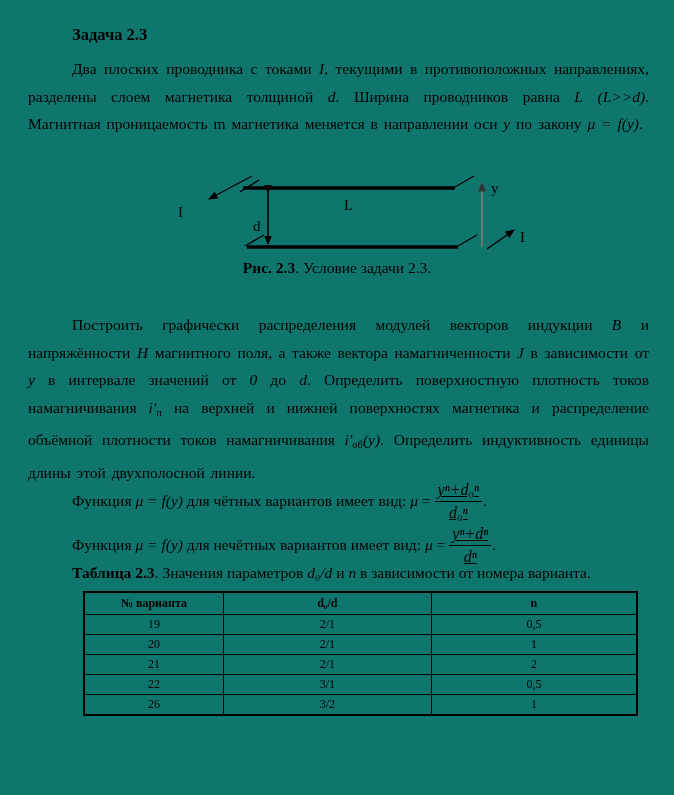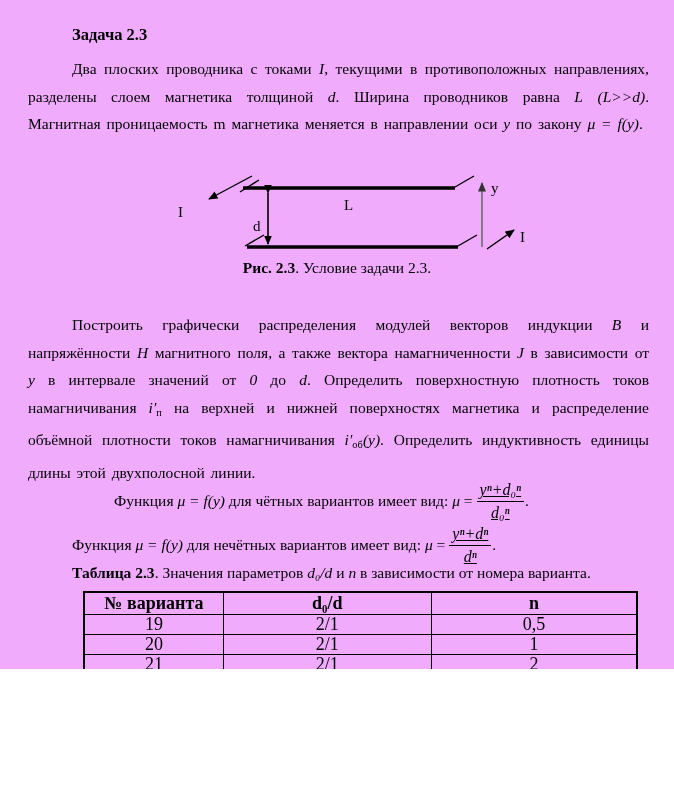--- a/index.html
+++ b/index.html
@@ -4,7 +4,7 @@
 <style>
   html,body{margin:0;padding:0;background:#ffffff;}
   .page{
-    position:relative;width:674px;height:669px;background:#f0abfc;color:#000;
+    position:relative;width:674px;height:795px;background:#0f766e;color:#000;
     font-family:"Liberation Serif","DejaVu Serif",serif;overflow:hidden;
   }
   .title{

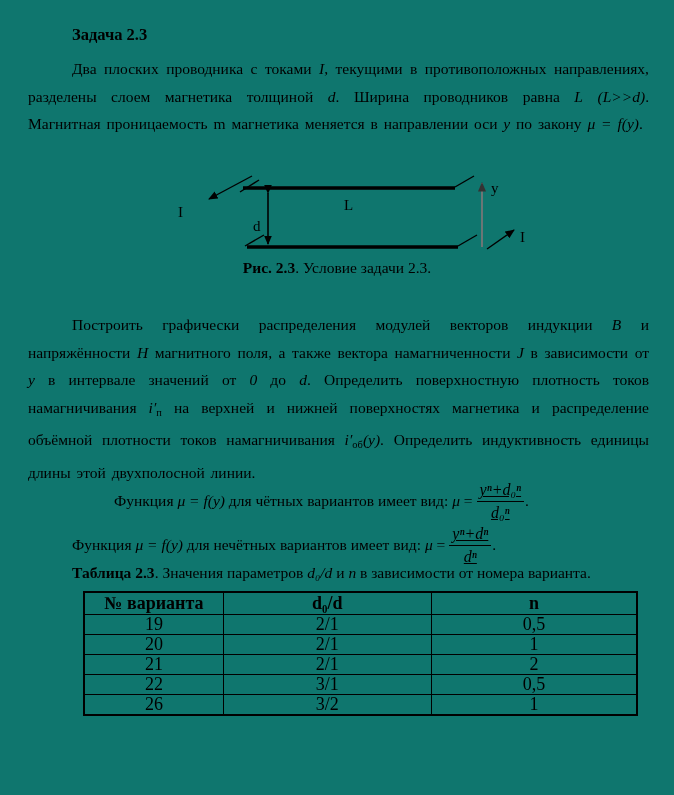--- a/index.html
+++ b/index.html
@@ -29,7 +29,7 @@
     position:absolute;left:72px;height:46px;
     display:flex;align-items:center;font-size:15.5px;white-space:nowrap;
   }
-  #formula-even{top:478px;margin-left:42px;}
+  #formula-even{top:478px;}
   #formula-odd{top:522px;}
   .frac{
     display:inline-block;vertical-align:middle;text-align:center;

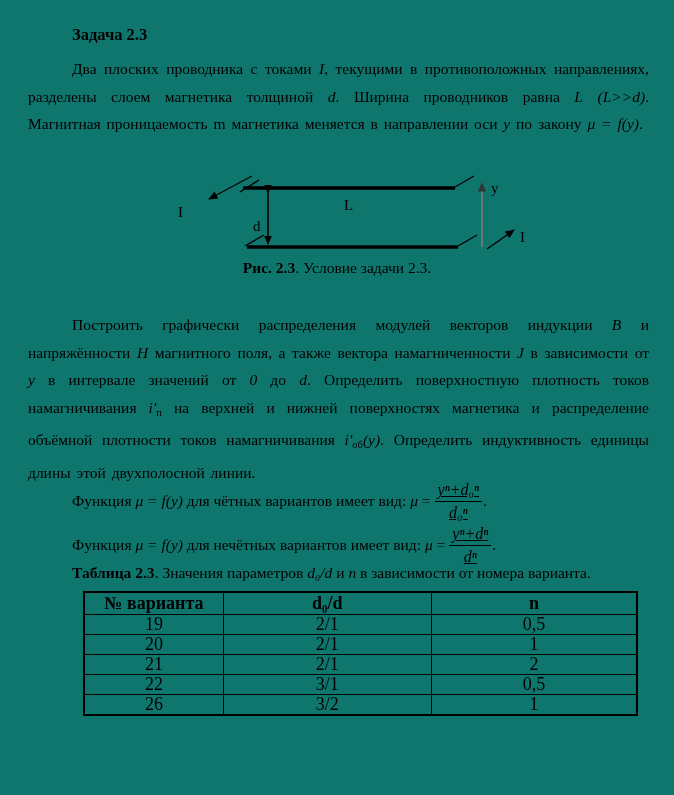--- a/index.html
+++ b/index.html
@@ -40,7 +40,7 @@
   .table-caption{position:absolute;top:564px;left:72px;font-size:15.5px;white-space:nowrap;}
   .var-table{
     position:absolute;top:591px;left:83px;width:555px;
-    border-collapse:collapse;font-size:18px;border:2px solid #000;
+    border-collapse:collapse;font-size:12px;border:2px solid #000;
     table-layout:fixed;
   }
   .var-table th,.var-table td{

